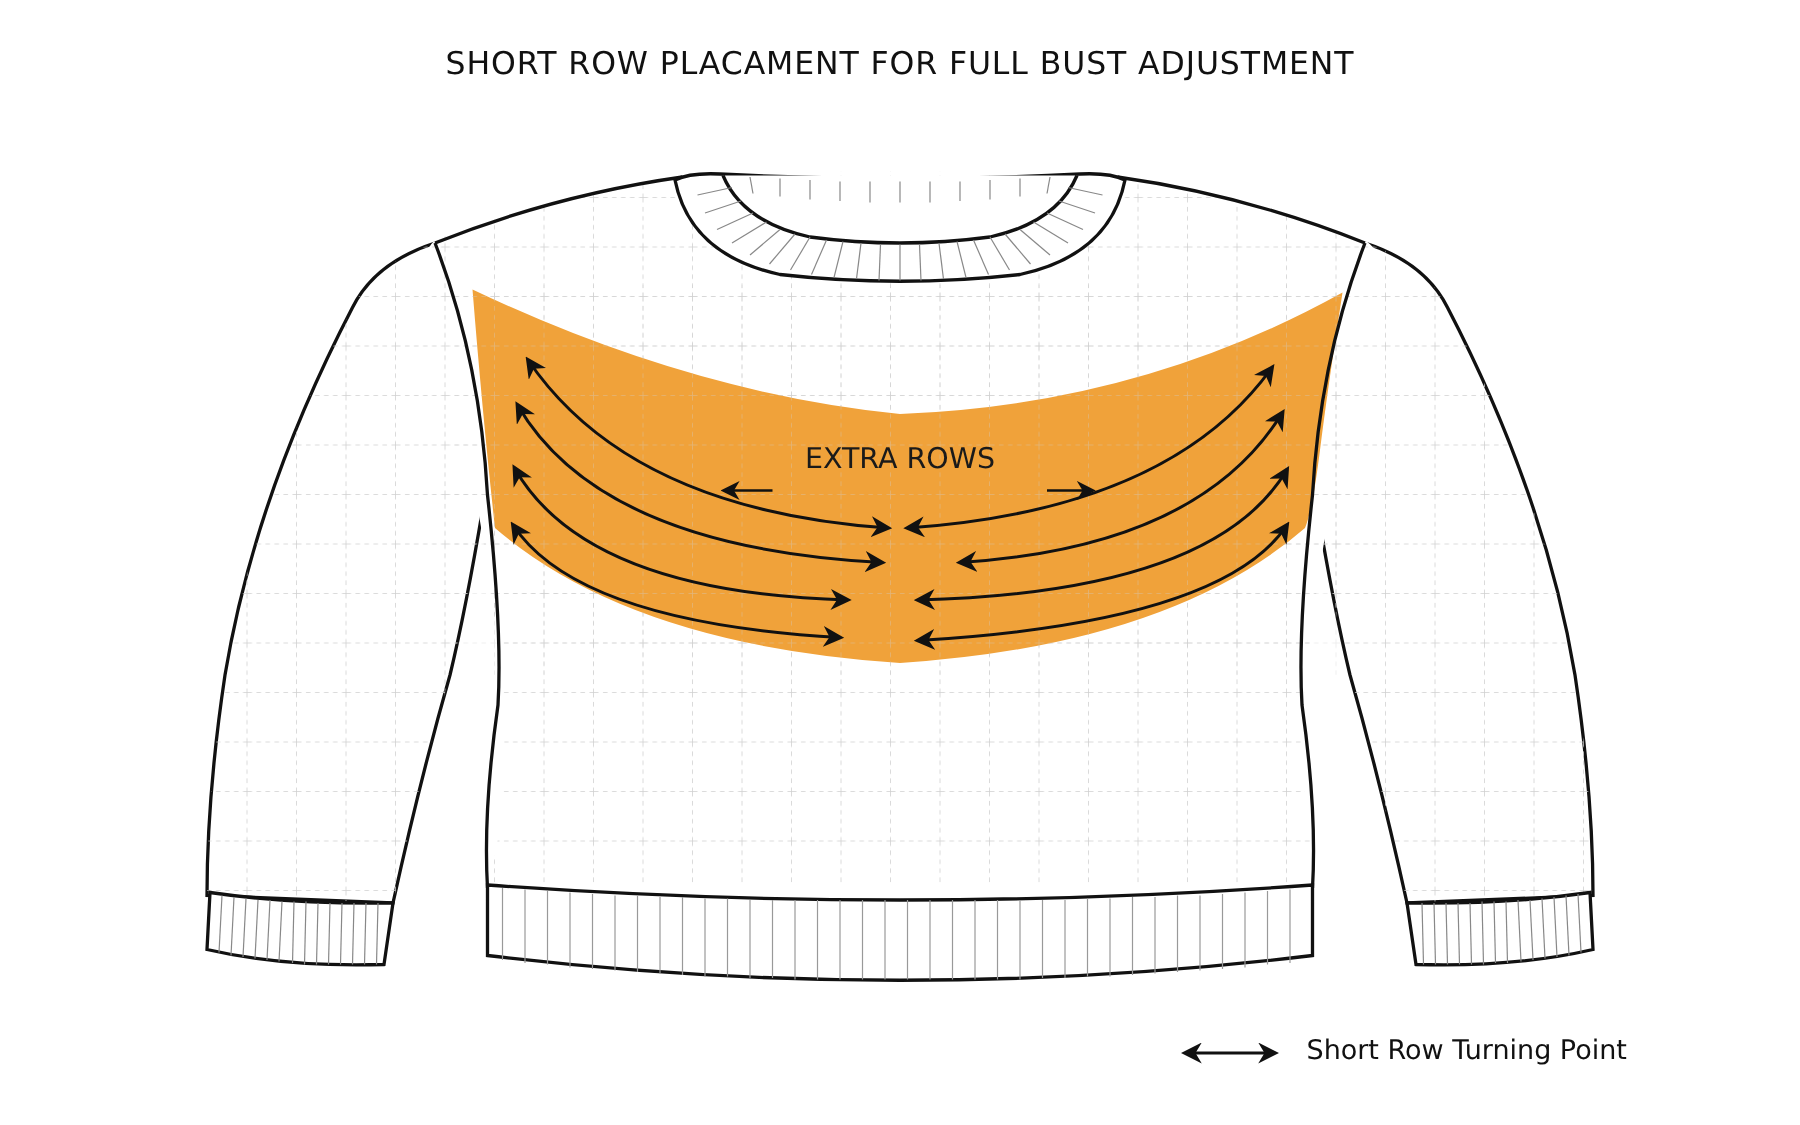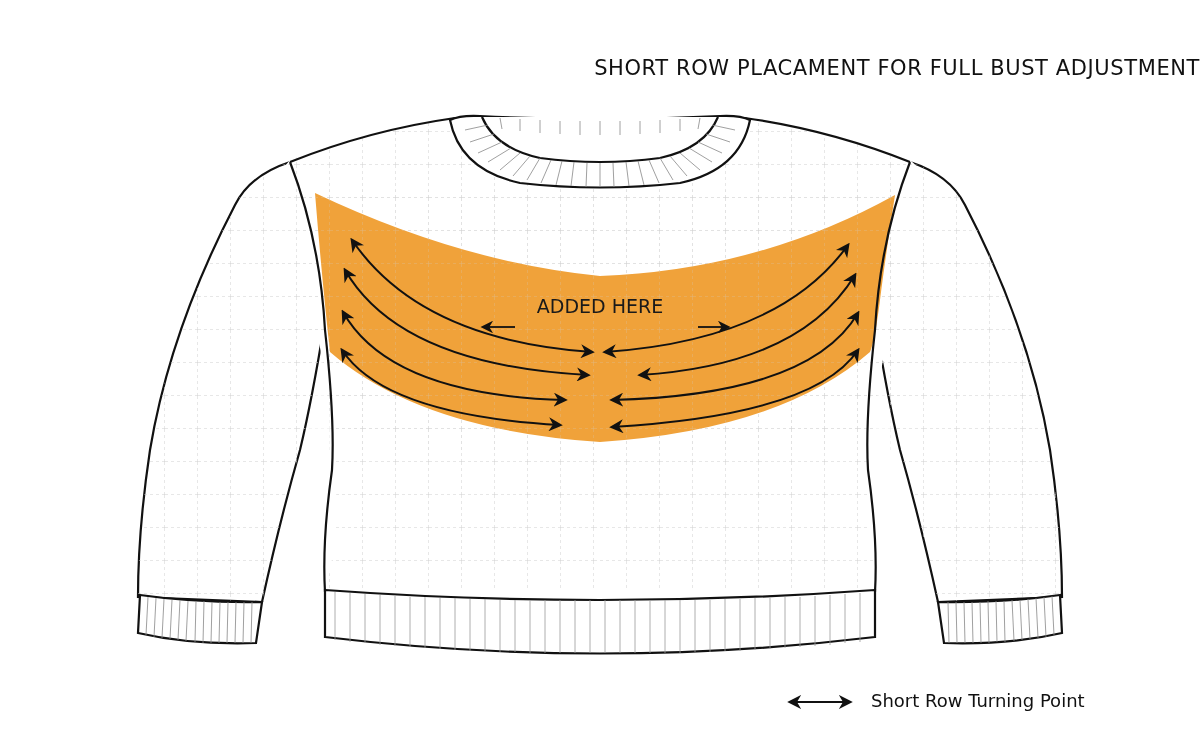--- a/index.html
+++ b/index.html
@@ -5,7 +5,7 @@
     html, body { margin: 0; padding: 0; background: #ffffff; }
     body { width: 1200px; height: 750px; position: relative; overflow: hidden;
            font-family: "DejaVu Sans", "Liberation Sans", sans-serif; }
-    .title { position: absolute; left: 0; width: 1200px; top: 56px; text-align: right;
+    .title { position: absolute; left: 0; width: 1200px; top: 30px; text-align: center;
              font-size: 21px; letter-spacing: 0.6px; color: #111; }
     svg.diagram { position: absolute; left: 0; top: 0; }
     .legend { position: absolute; left: 786px; top: 690px; display: flex; align-items: center; gap: 8px; }

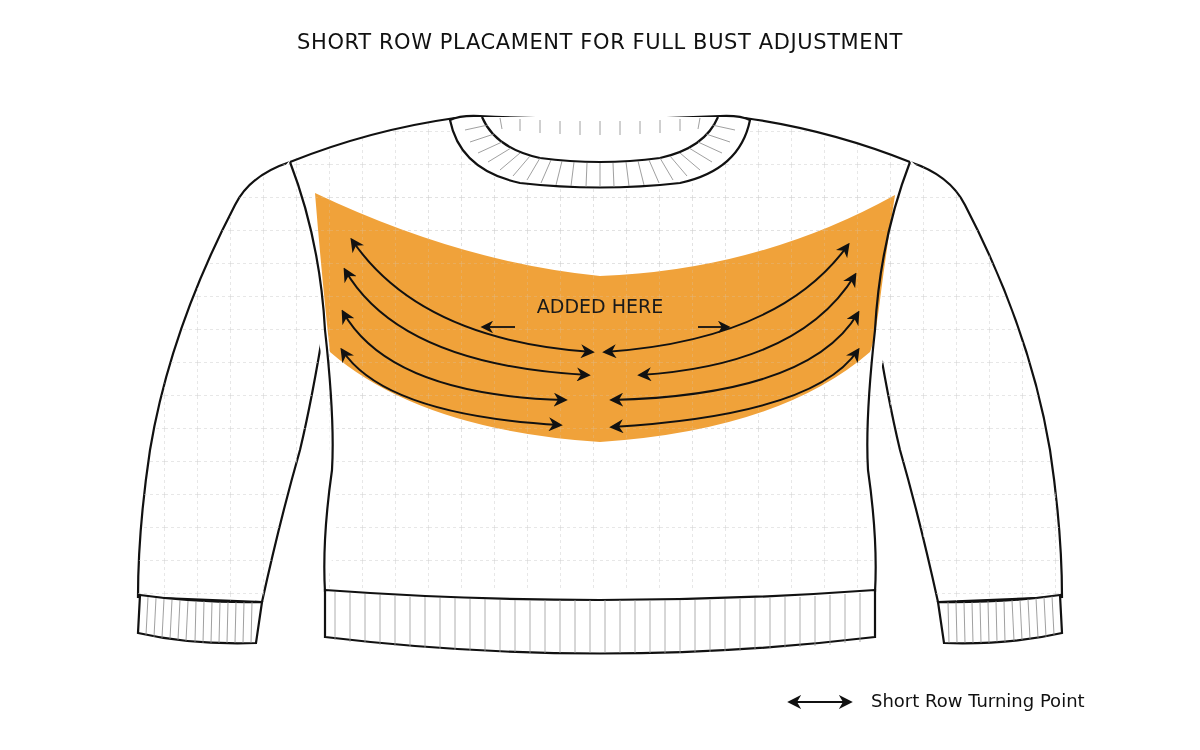--- a/index.html
+++ b/index.html
@@ -203,6 +203,7 @@
 </svg>
 
 <div class="center-label">
+  <div>EXTRA ROWS</div>
   <div>ADDED HERE</div>
 </div>
 

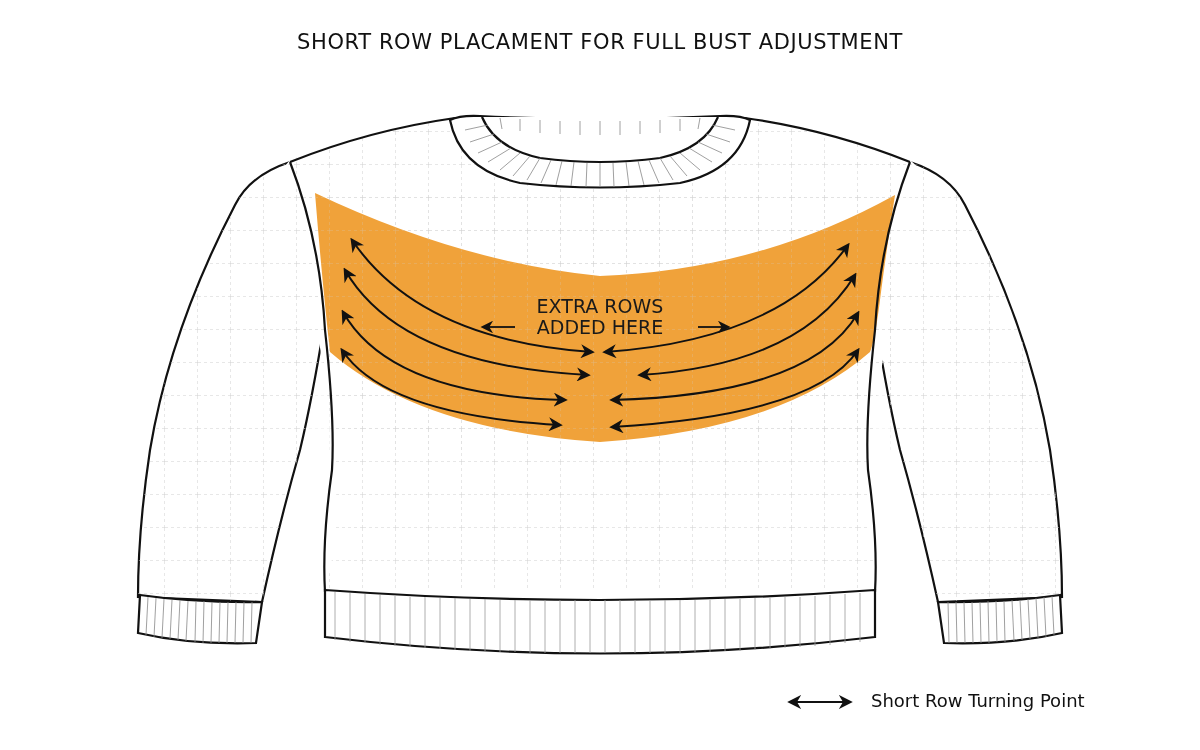--- a/index.html
+++ b/index.html
@@ -204,7 +204,6 @@
 
 <div class="center-label">
   <div>EXTRA ROWS</div>
-  <div>ADDED HERE</div>
 </div>
 
 <div class="legend" style="left:860px;">

